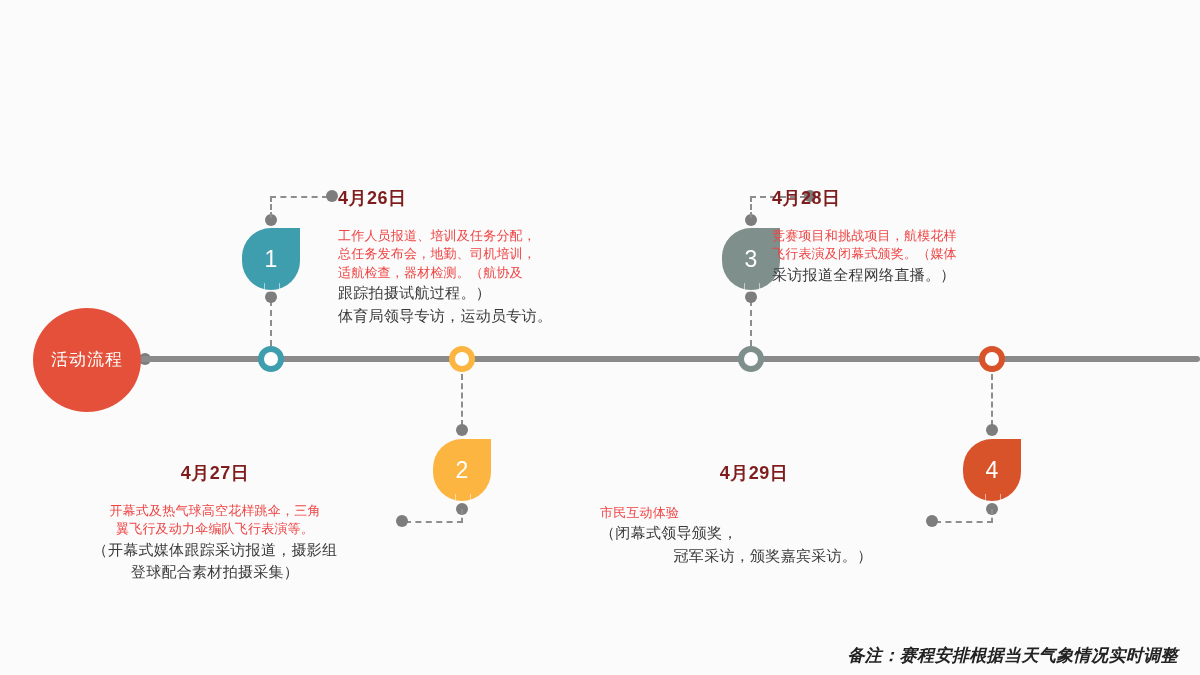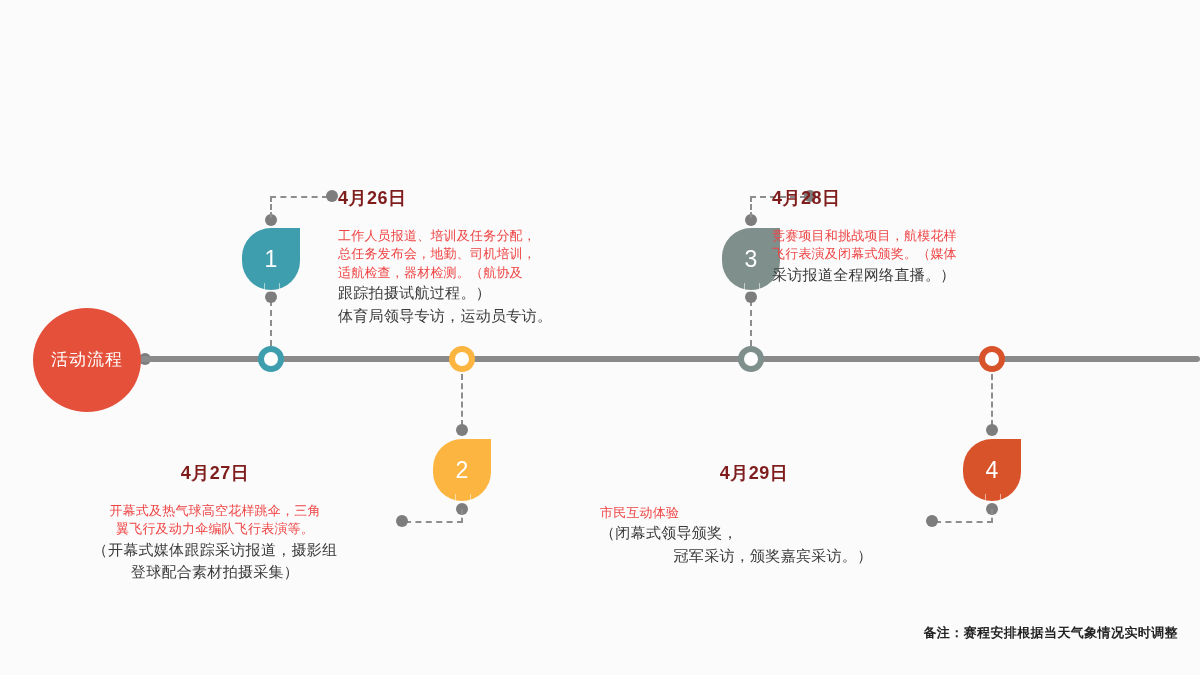--- a/index.html
+++ b/index.html
@@ -166,11 +166,12 @@
   .footnote {
     position: absolute;
     right: 22px;
-    top: 624px;
-    font-size: 13px;
+    top: 644px;
+    font-size: 17px;
     font-weight: bold;
     color: #222;
     letter-spacing: .4px;
+    font-style: italic;
   }
 </style>
 </head>

